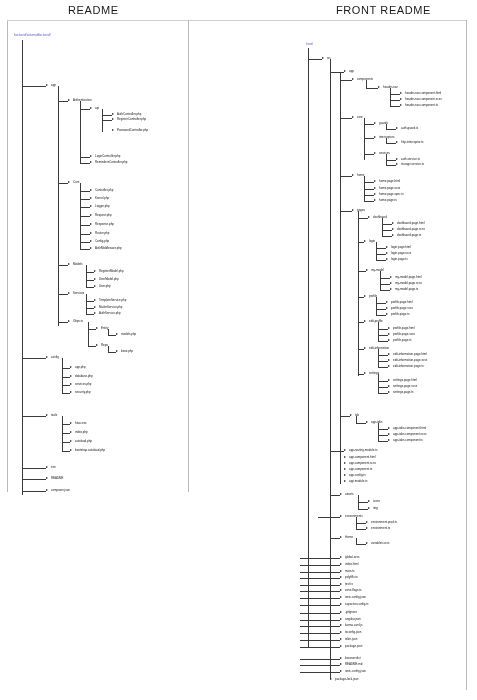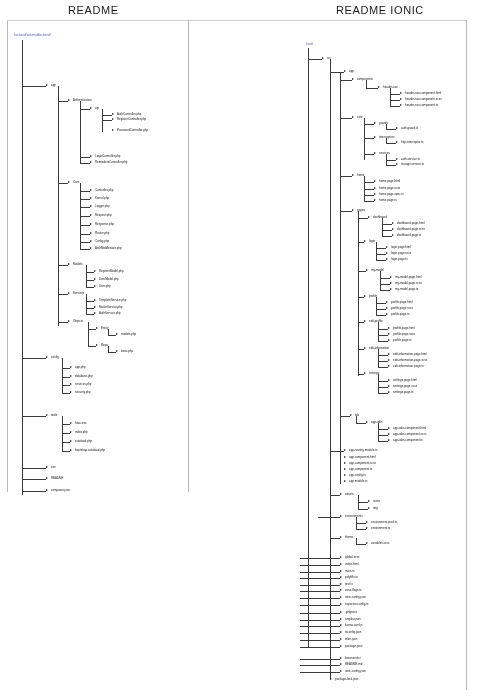--- a/index.html
+++ b/index.html
@@ -66,7 +66,7 @@
 <div class="page">
 
   <div class="title backend">README</div>
-  <div class="title front">README IONIC</div>
+  <div class="title front">FRONT README</div>
 
   <div id="frame-layer">
       <div class="frame-v" style="left: 7px; top: 20px; height: 472px;"></div>

